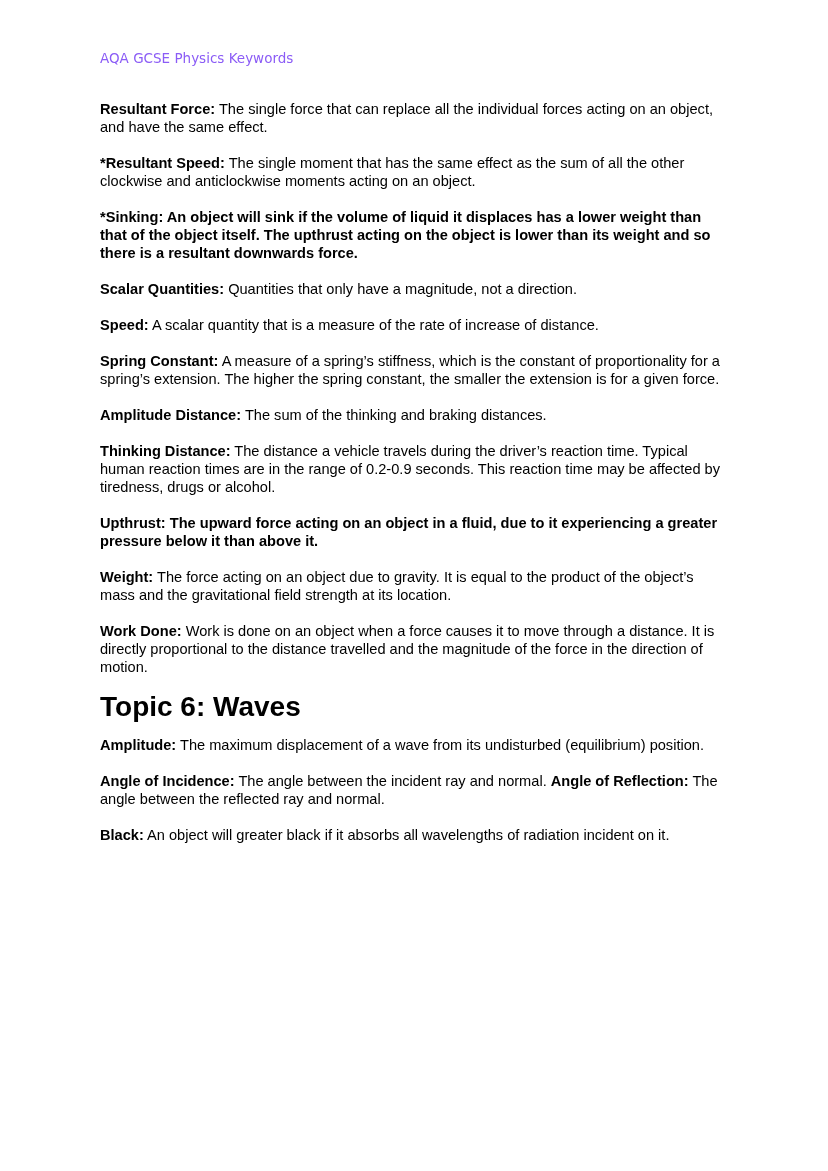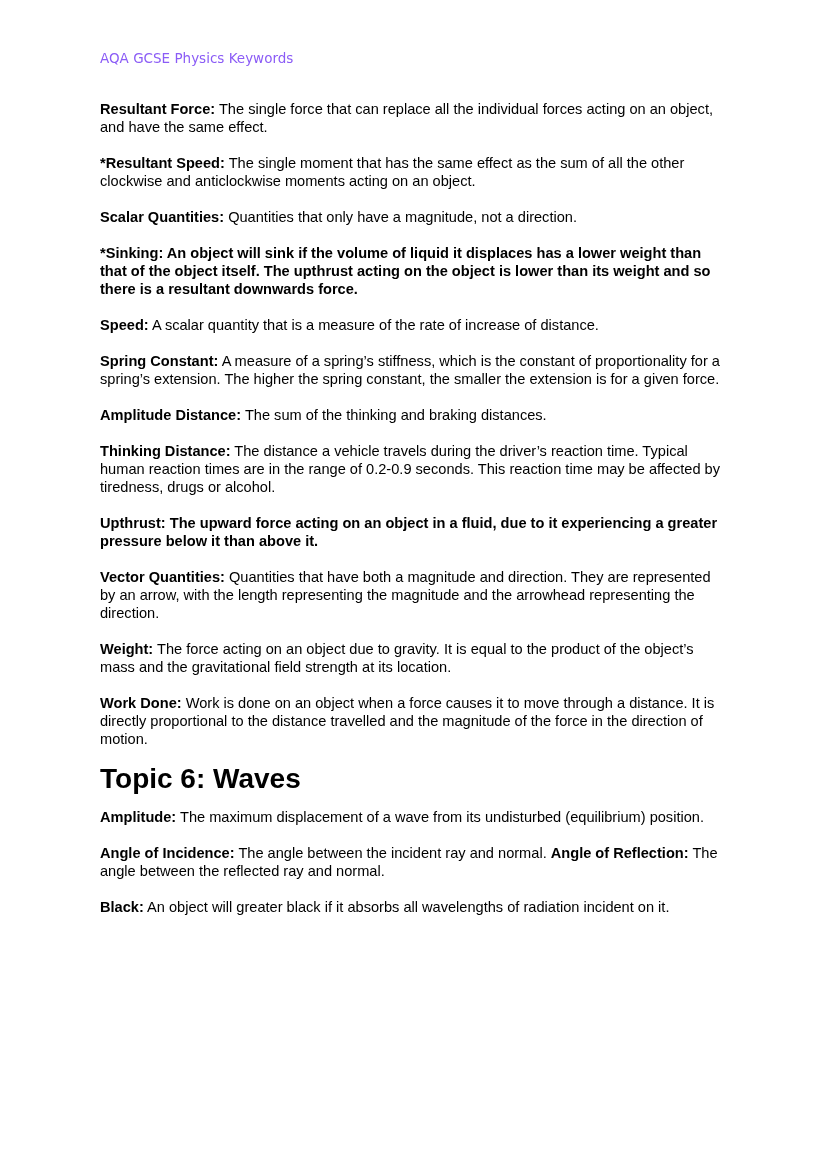--- a/index.html
+++ b/index.html
@@ -28,8 +28,8 @@
 <div class="content">
   <p class="entry"><span class="term">Resultant Force:</span> <span>The single force that can replace all the individual forces acting on an object, and have the same effect.</span></p>
   <p class="entry"><span class="term">*Resultant Speed:</span> <span>The single moment that has the same effect as the sum of all the other clockwise and anticlockwise moments acting on an object.</span></p>
+  <p class="entry allbold"><span class="term">*Sinking:</span> <span>An object will sink if the volume of liquid it displaces has a lower weight than that of the object itself. The upthrust acting on the object is lower than its weight and so there is a resultant downwards force.</span></p>
   <p class="entry"><span class="term">Scalar Quantities:</span> <span>Quantities that only have a magnitude, not a direction.</span></p>
-  <p class="entry allbold"><span class="term">*Sinking:</span> <span>An object will sink if the volume of liquid it displaces has a lower weight than that of the object itself. The upthrust acting on the object is lower than its weight and so there is a resultant downwards force.</span></p>
   <p class="entry"><span class="term">Speed:</span> <span>A scalar quantity that is a measure of the rate of increase of distance.</span></p>
   <p class="entry"><span class="term">Spring Constant:</span> <span>A measure of a spring’s stiffness, which is the constant of proportionality for a spring’s extension. The higher the spring constant, the smaller the extension is for a given force.</span></p>
   <p class="entry"><span class="term">Amplitude Distance:</span> <span>The sum of the thinking and braking distances.</span></p>

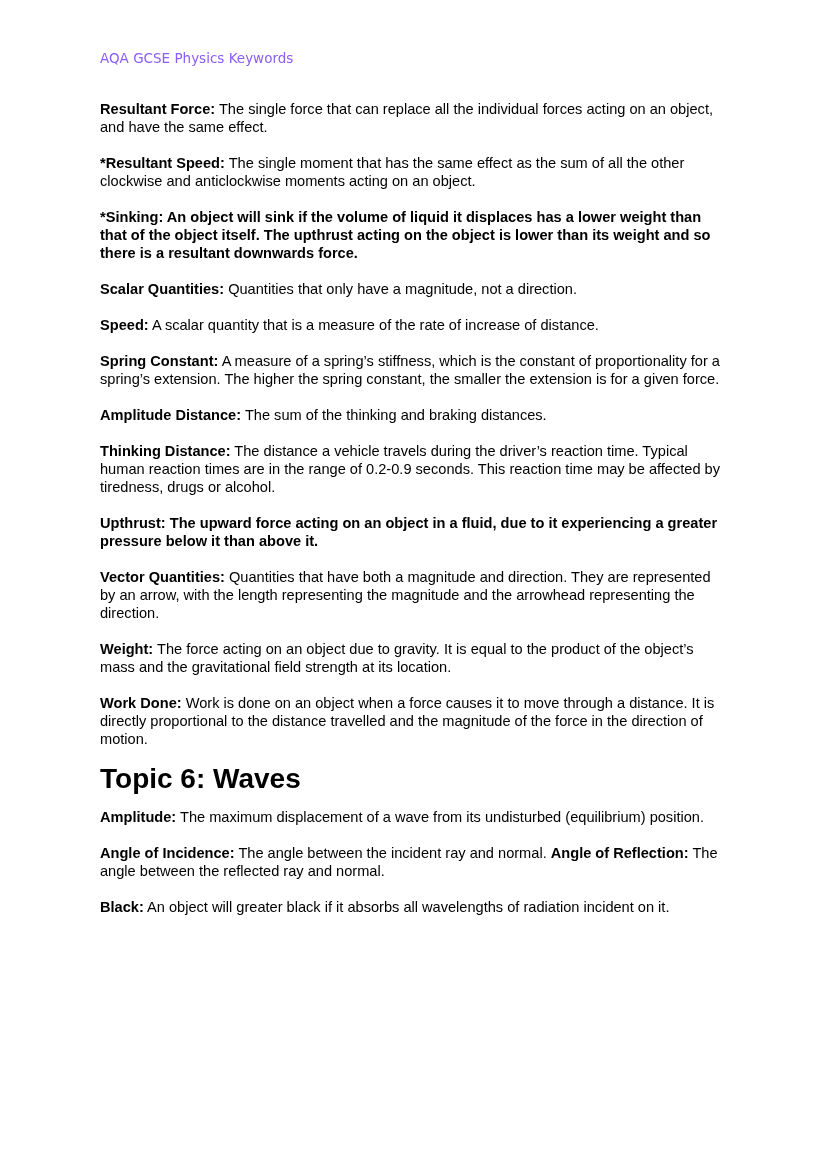--- a/index.html
+++ b/index.html
@@ -35,7 +35,6 @@
   <p class="entry"><span class="term">Amplitude Distance:</span> <span>The sum of the thinking and braking distances.</span></p>
   <p class="entry"><span class="term">Thinking Distance:</span> <span>The distance a vehicle travels during the driver’s reaction time. Typical human reaction times are in the range of 0.2-0.9 seconds. This reaction time may be affected by tiredness, drugs or alcohol.</span></p>
   <p class="entry allbold"><span class="term">Upthrust:</span> <span>The upward force acting on an object in a fluid, due to it experiencing a greater pressure below it than above it.</span></p>
-  <p class="entry"><span class="term">Vector Quantities:</span> <span>Quantities that have both a magnitude and direction. They are represented by an arrow, with the length representing the magnitude and the arrowhead representing the direction.</span></p>
   <p class="entry"><span class="term">Weight:</span> <span>The force acting on an object due to gravity. It is equal to the product of the object’s mass and the gravitational field strength at its location.</span></p>
   <p class="entry"><span class="term">Work Done:</span> <span>Work is done on an object when a force causes it to move through a distance. It is directly proportional to the distance travelled and the magnitude of the force in the direction of motion.</span></p>
 

